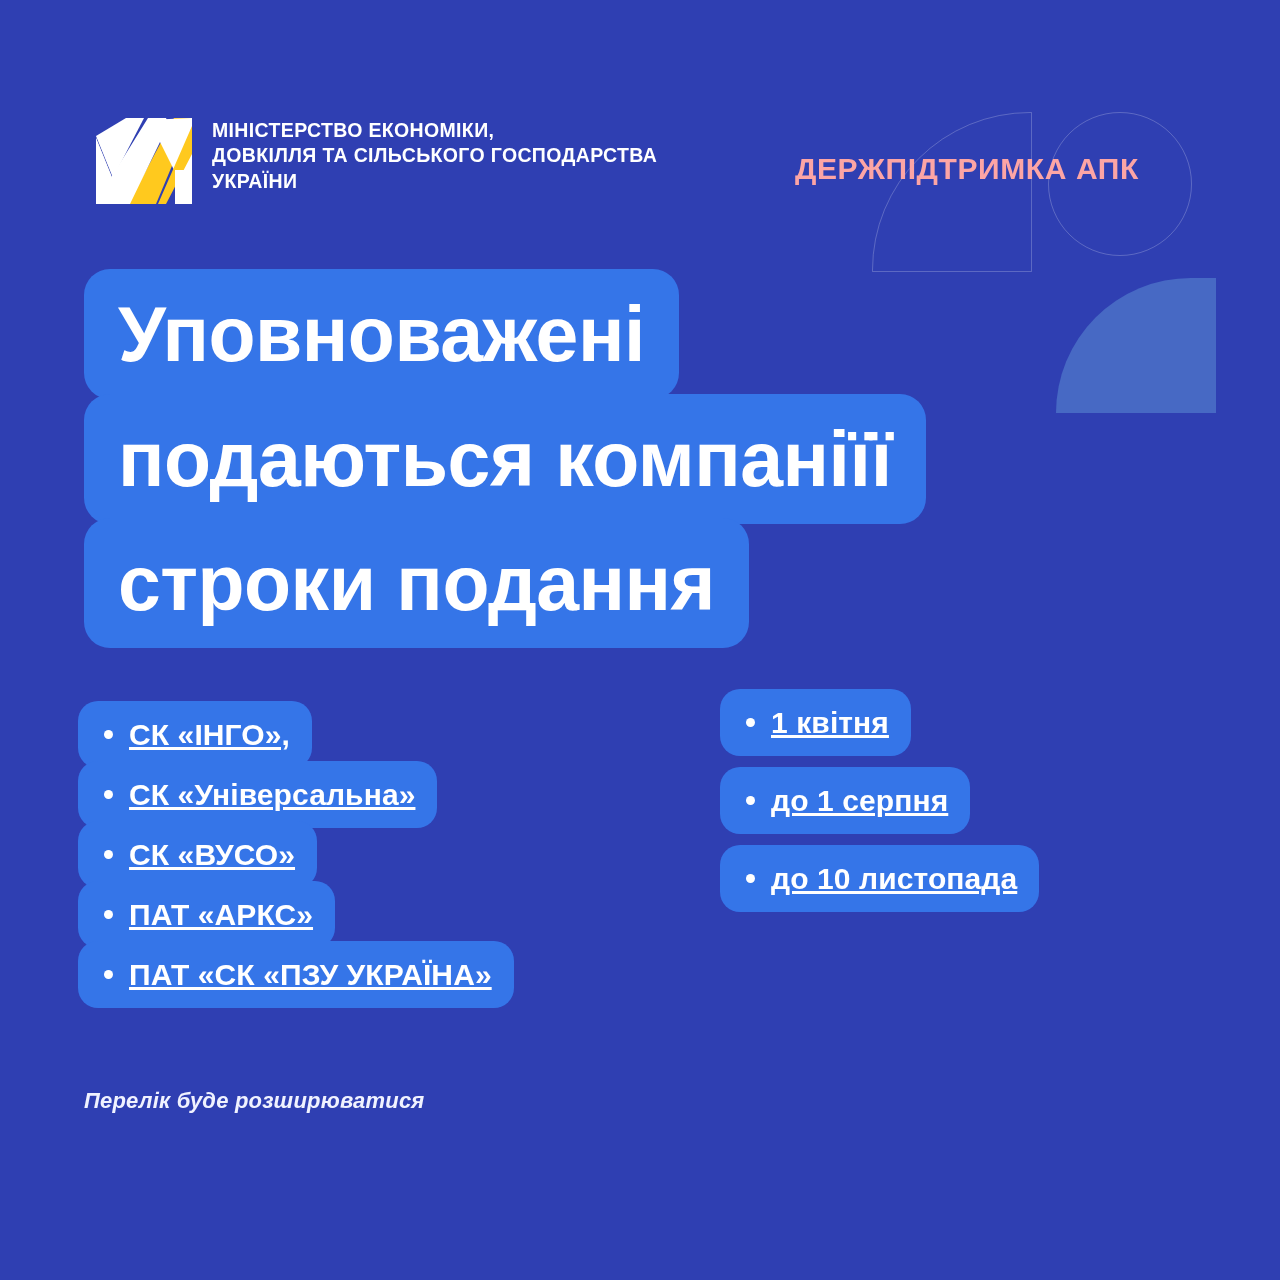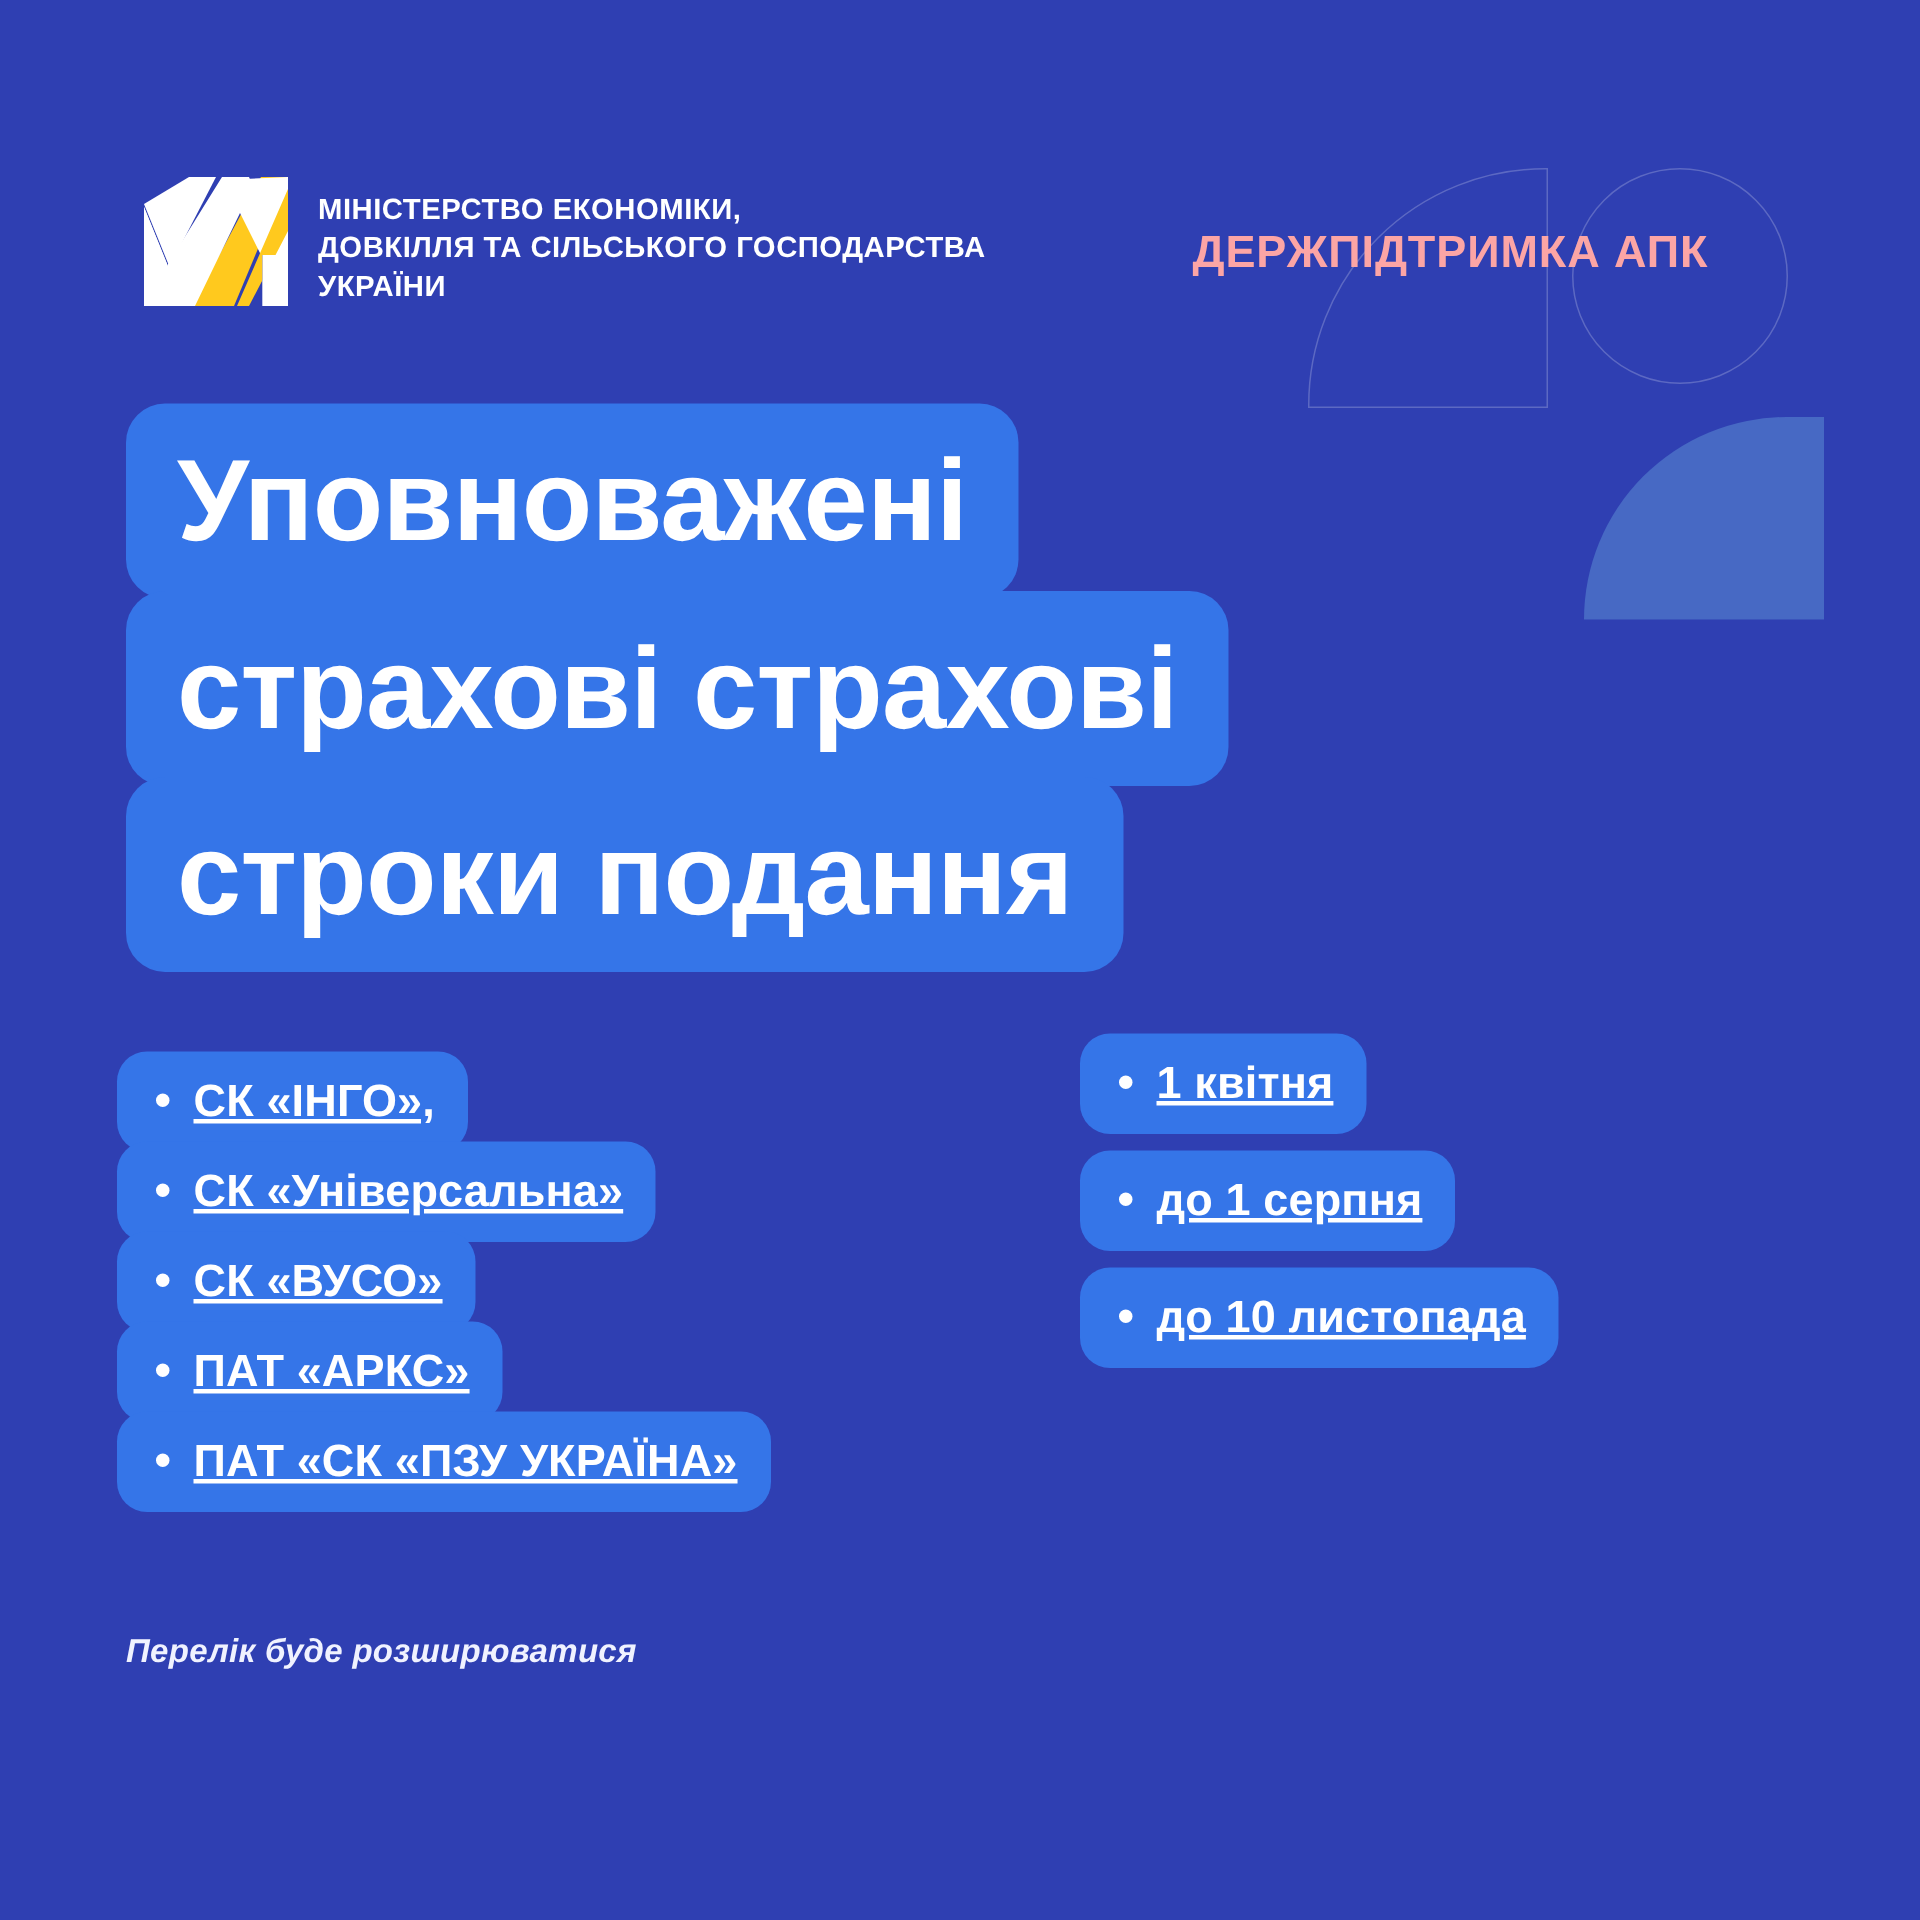--- a/index.html
+++ b/index.html
@@ -45,7 +45,7 @@
     position: absolute;
     left: 96px; top: 118px;
     display: flex;
-    align-items: flex-end;
+    align-items: flex-start;
     gap: 20px;
   }
   #ministry-logo-mark { width: 96px; height: 86px; display: block; }

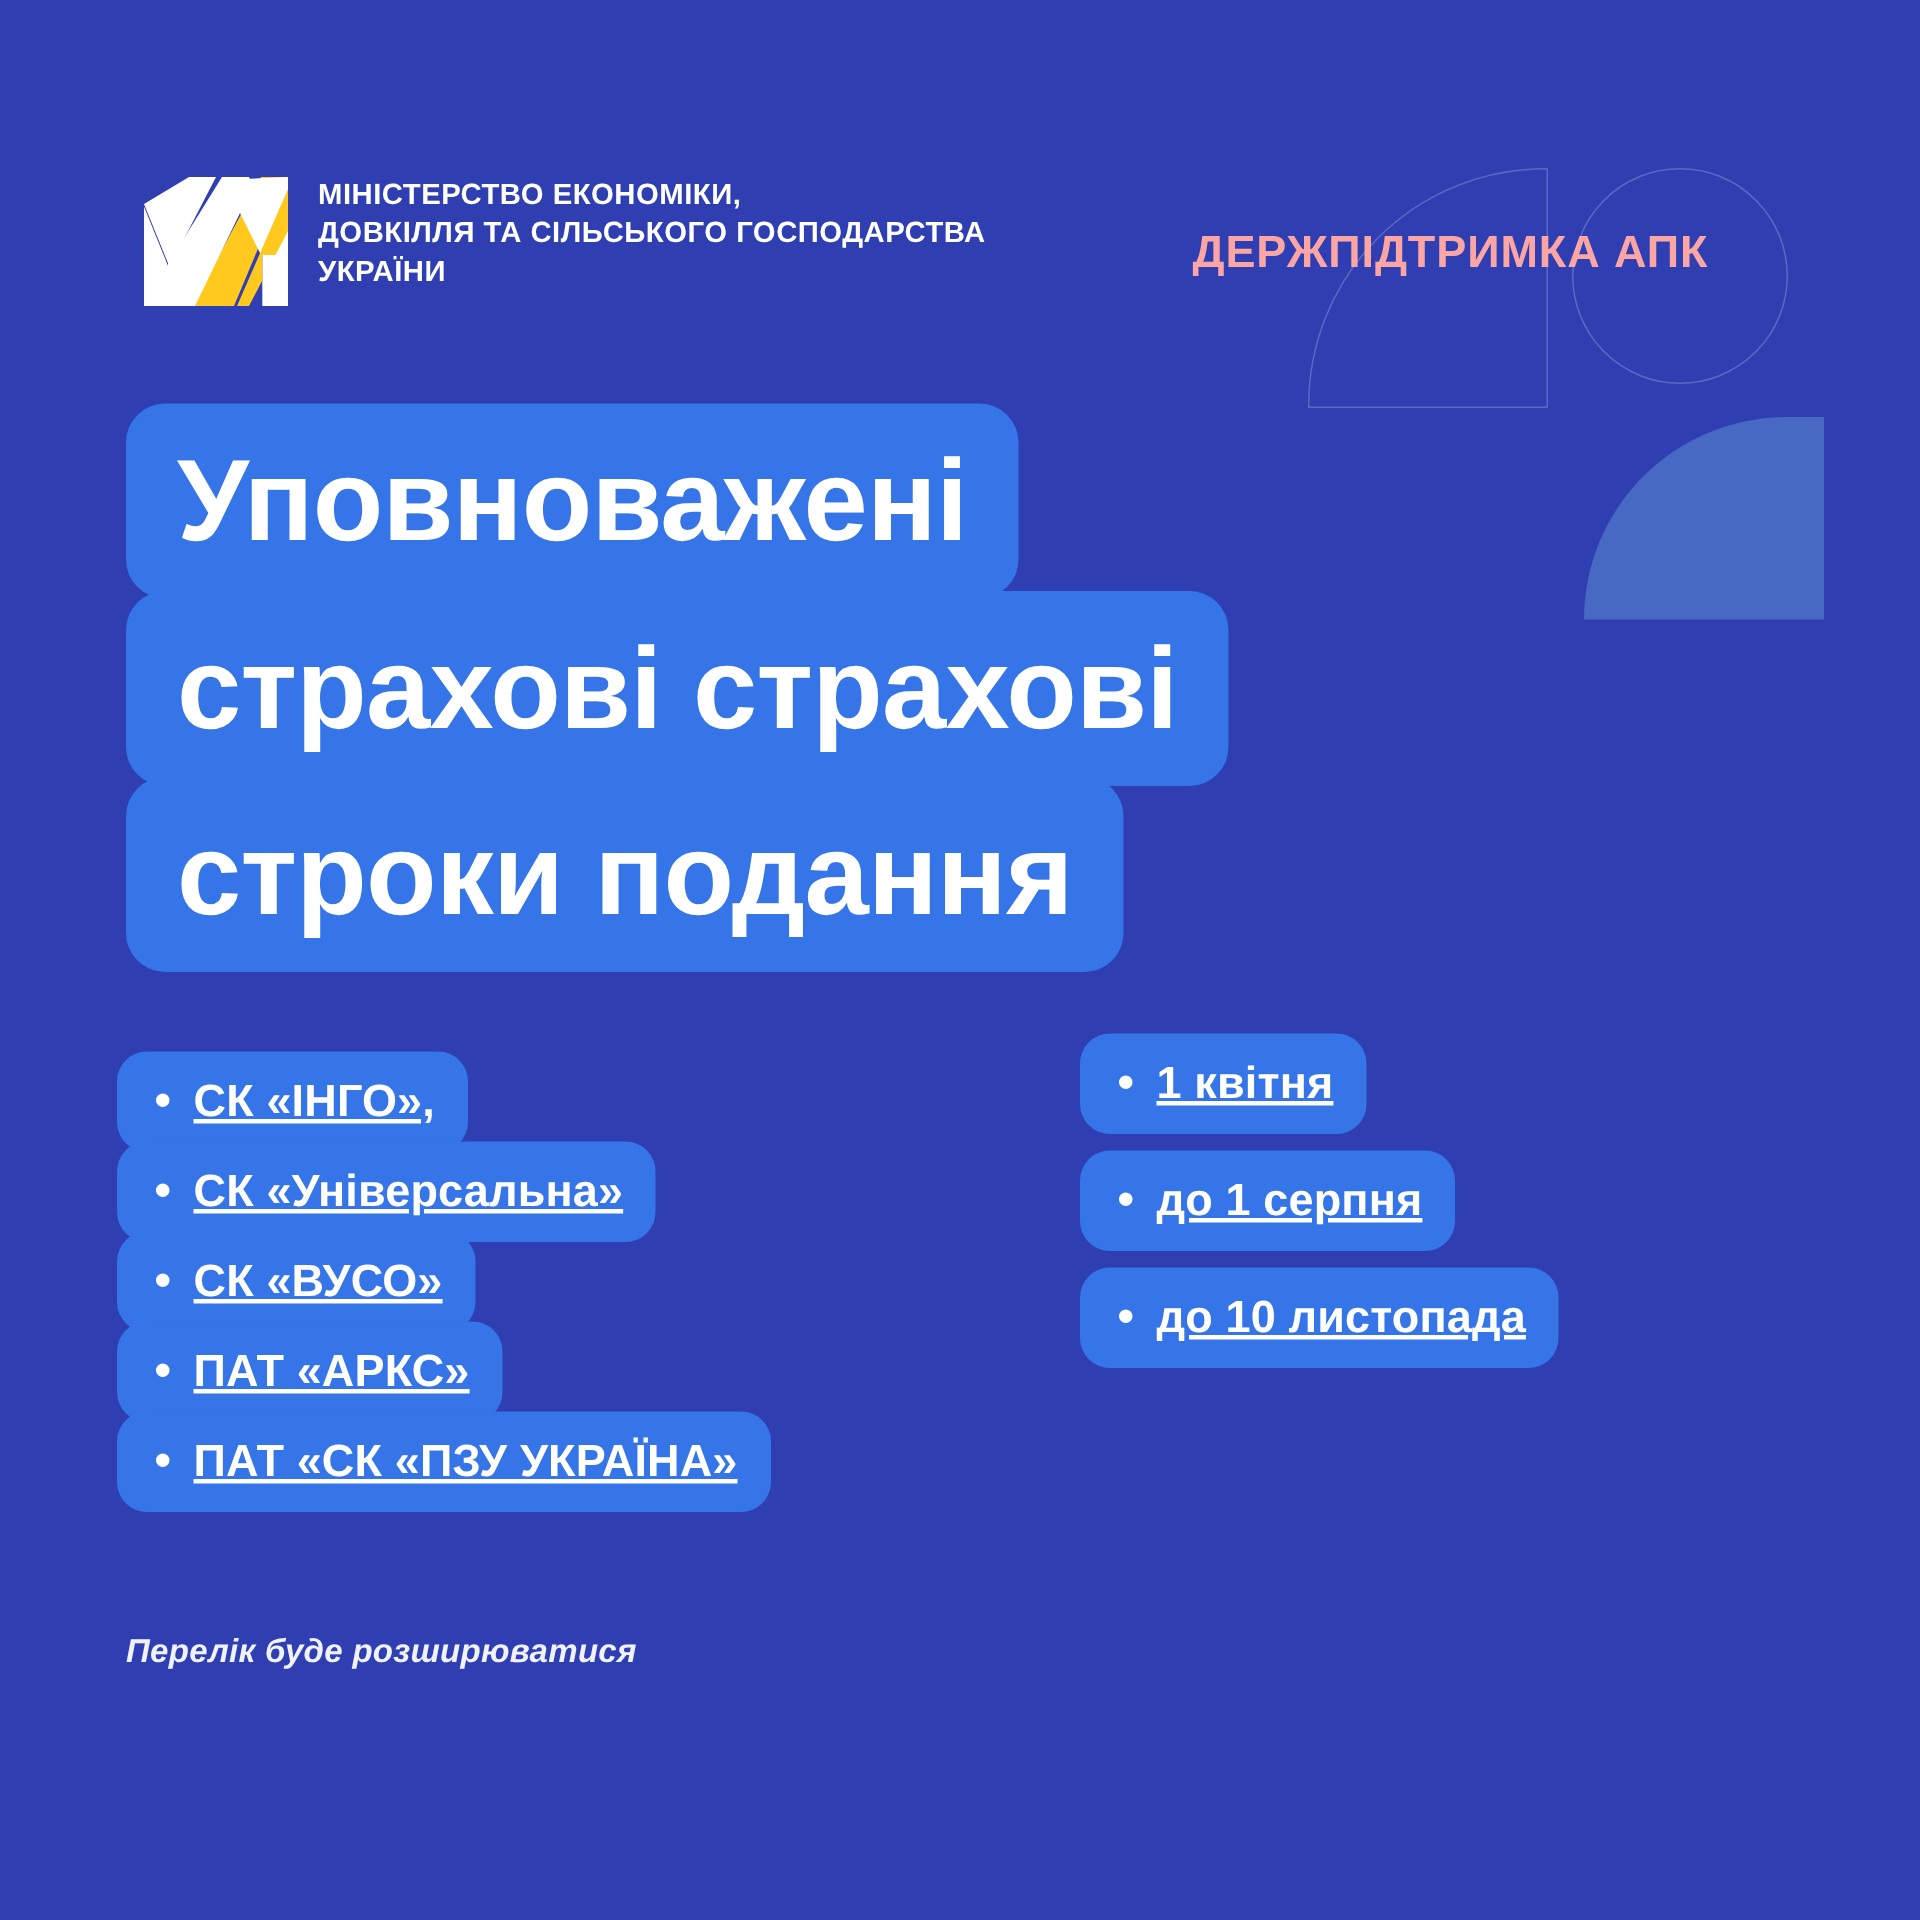--- a/index.html
+++ b/index.html
@@ -182,7 +182,7 @@
   <div id="program-label">ДЕРЖПІДТРИМКА АПК</div>
 
   <div id="title-block">
-    <h1 id="title-text"><span class="hl">Уповноважені</span><br><span class="hl">страхові страхові</span><br><span class="hl">строки подання</span></h1>
+    <h1 id="title-text"><span class="hl">Уповноважені</span><br><span class="hl">подаються компаніїї</span><br><span class="hl">строки подання</span></h1>
   </div>
 
   <div class="column" id="col-companies">

